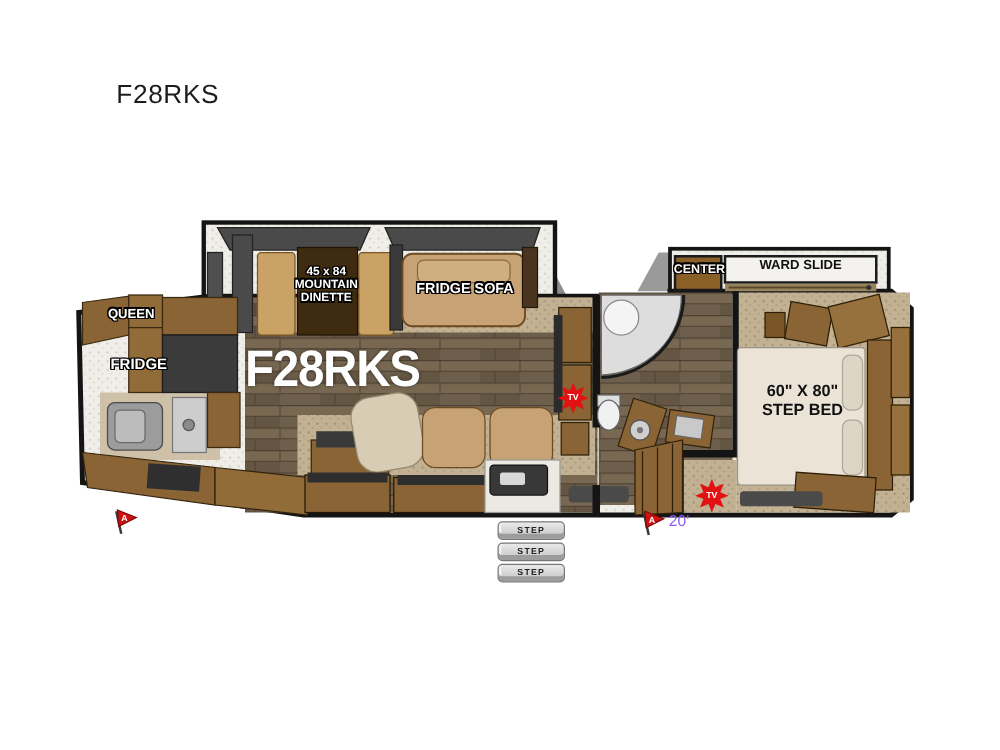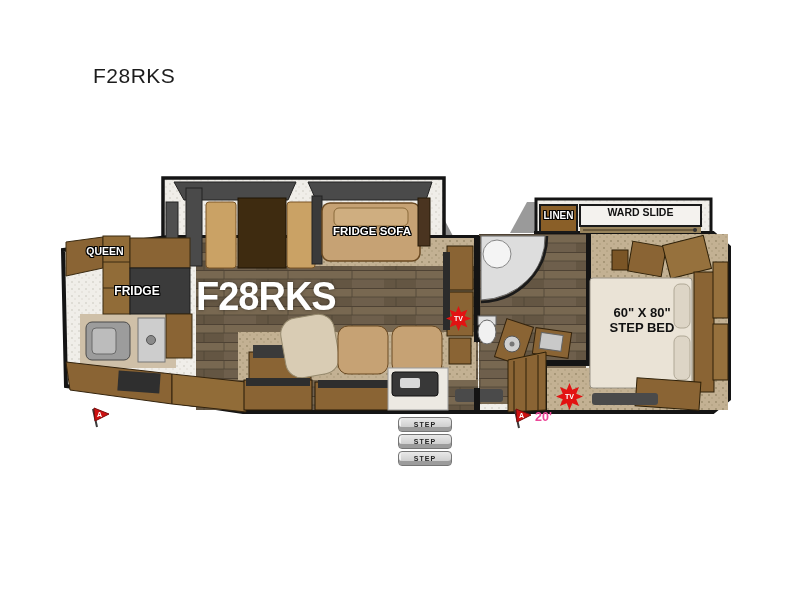--- a/index.html
+++ b/index.html
@@ -160,6 +160,11 @@
   <div class="lbl" style="left:80px;top:246px;width:50px;font-size:10.5px;">QUEEN</div>
   <div class="lbl" style="left:84px;top:285px;width:54px;font-size:12px;margin-left:26px;">FRIDGE</div>
 
+  <div class="lbl" style="left:224px;top:213px;width:74px;font-size:9.5px;">
+    <div>45 x 84</div>
+    <div>MOUNTAIN</div>
+    <div>DINETTE</div>
+  </div>
 
   <div class="lbl" style="left:324px;top:225px;width:96px;font-size:11.5px;">FRIDGE SOFA</div>
 

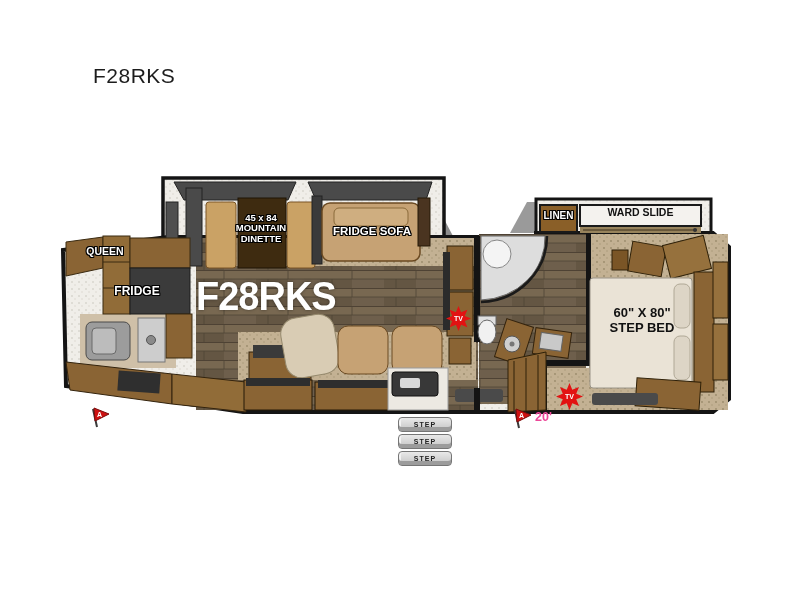--- a/index.html
+++ b/index.html
@@ -172,7 +172,7 @@
 
 
 
-  <div class="lbl" style="left:539px;top:211px;width:39px;font-size:10px;">LINEN</div>
+  <div class="lbl" style="left:539px;top:211px;width:39px;font-size:10px;">CENTER</div>
   <div class="lbl-dark" style="left:580px;top:207px;width:121px;font-size:10.5px;font-weight:bold;">WARD SLIDE</div>
 
   <div class="lbl-dark" style="left:590px;top:306px;width:104px;font-size:13px;font-weight:bold;">

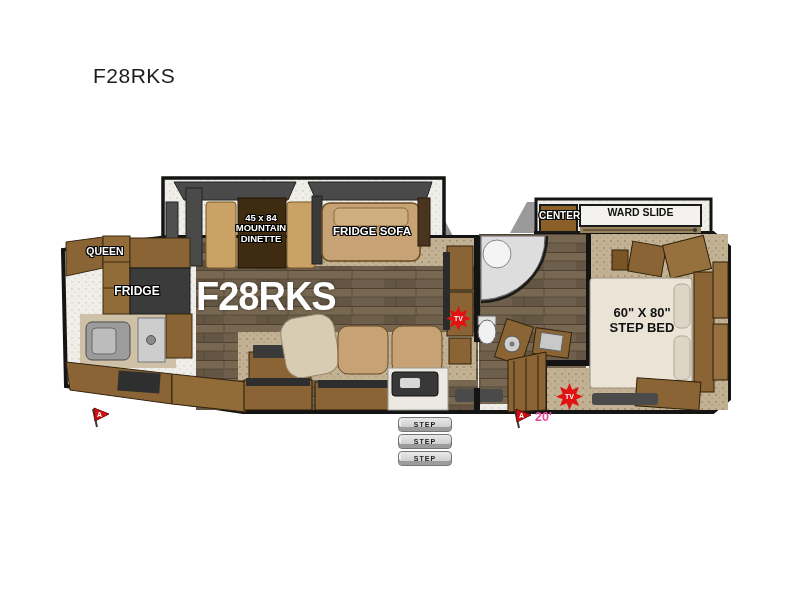--- a/index.html
+++ b/index.html
@@ -158,7 +158,7 @@
   </svg>
 
   <div class="lbl" style="left:80px;top:246px;width:50px;font-size:10.5px;">QUEEN</div>
-  <div class="lbl" style="left:84px;top:285px;width:54px;font-size:12px;margin-left:26px;">FRIDGE</div>
+  <div class="lbl" style="left:84px;top:285px;width:54px;font-size:12px;">FRIDGE</div>
 
   <div class="lbl" style="left:224px;top:213px;width:74px;font-size:9.5px;">
     <div>45 x 84</div>

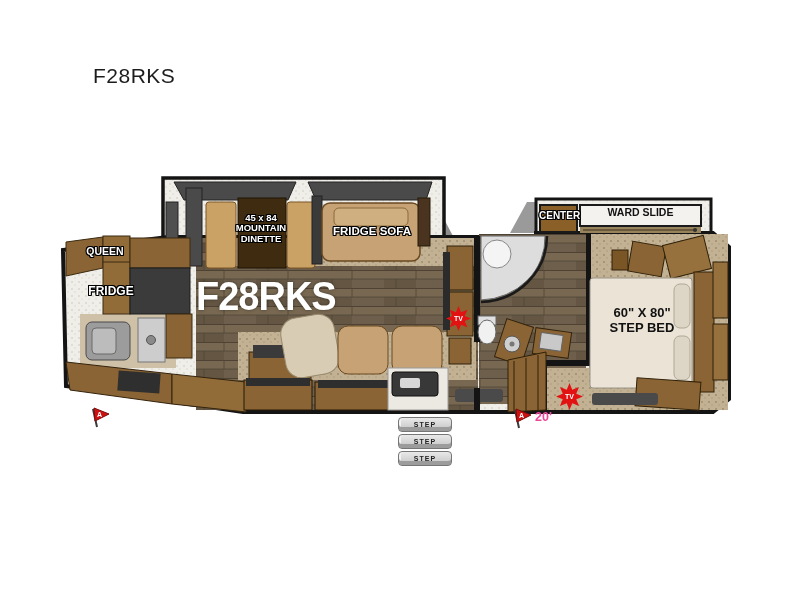--- a/index.html
+++ b/index.html
@@ -23,7 +23,7 @@
           background:#e21212;color:#fff;font-size:7px;font-weight:bold;
           clip-path:polygon(100% 50%,74.9% 60.3%,85.4% 85.4%,60.3% 74.9%,50% 100%,39.7% 74.9%,14.6% 85.4%,25.1% 60.3%,0% 50%,25.1% 39.7%,14.6% 14.6%,39.7% 25.1%,50% 0%,60.3% 25.1%,85.4% 14.6%,74.9% 39.7%);}
   .flag{position:absolute;}
-  .awning-len{position:absolute;font-size:12.5px;font-weight:bold;color:#ec4899;}
+  .awning-len{position:absolute;font-size:12.5px;font-weight:normal;color:#8b5cf6;}
 </style>
 </head>
 <body>

